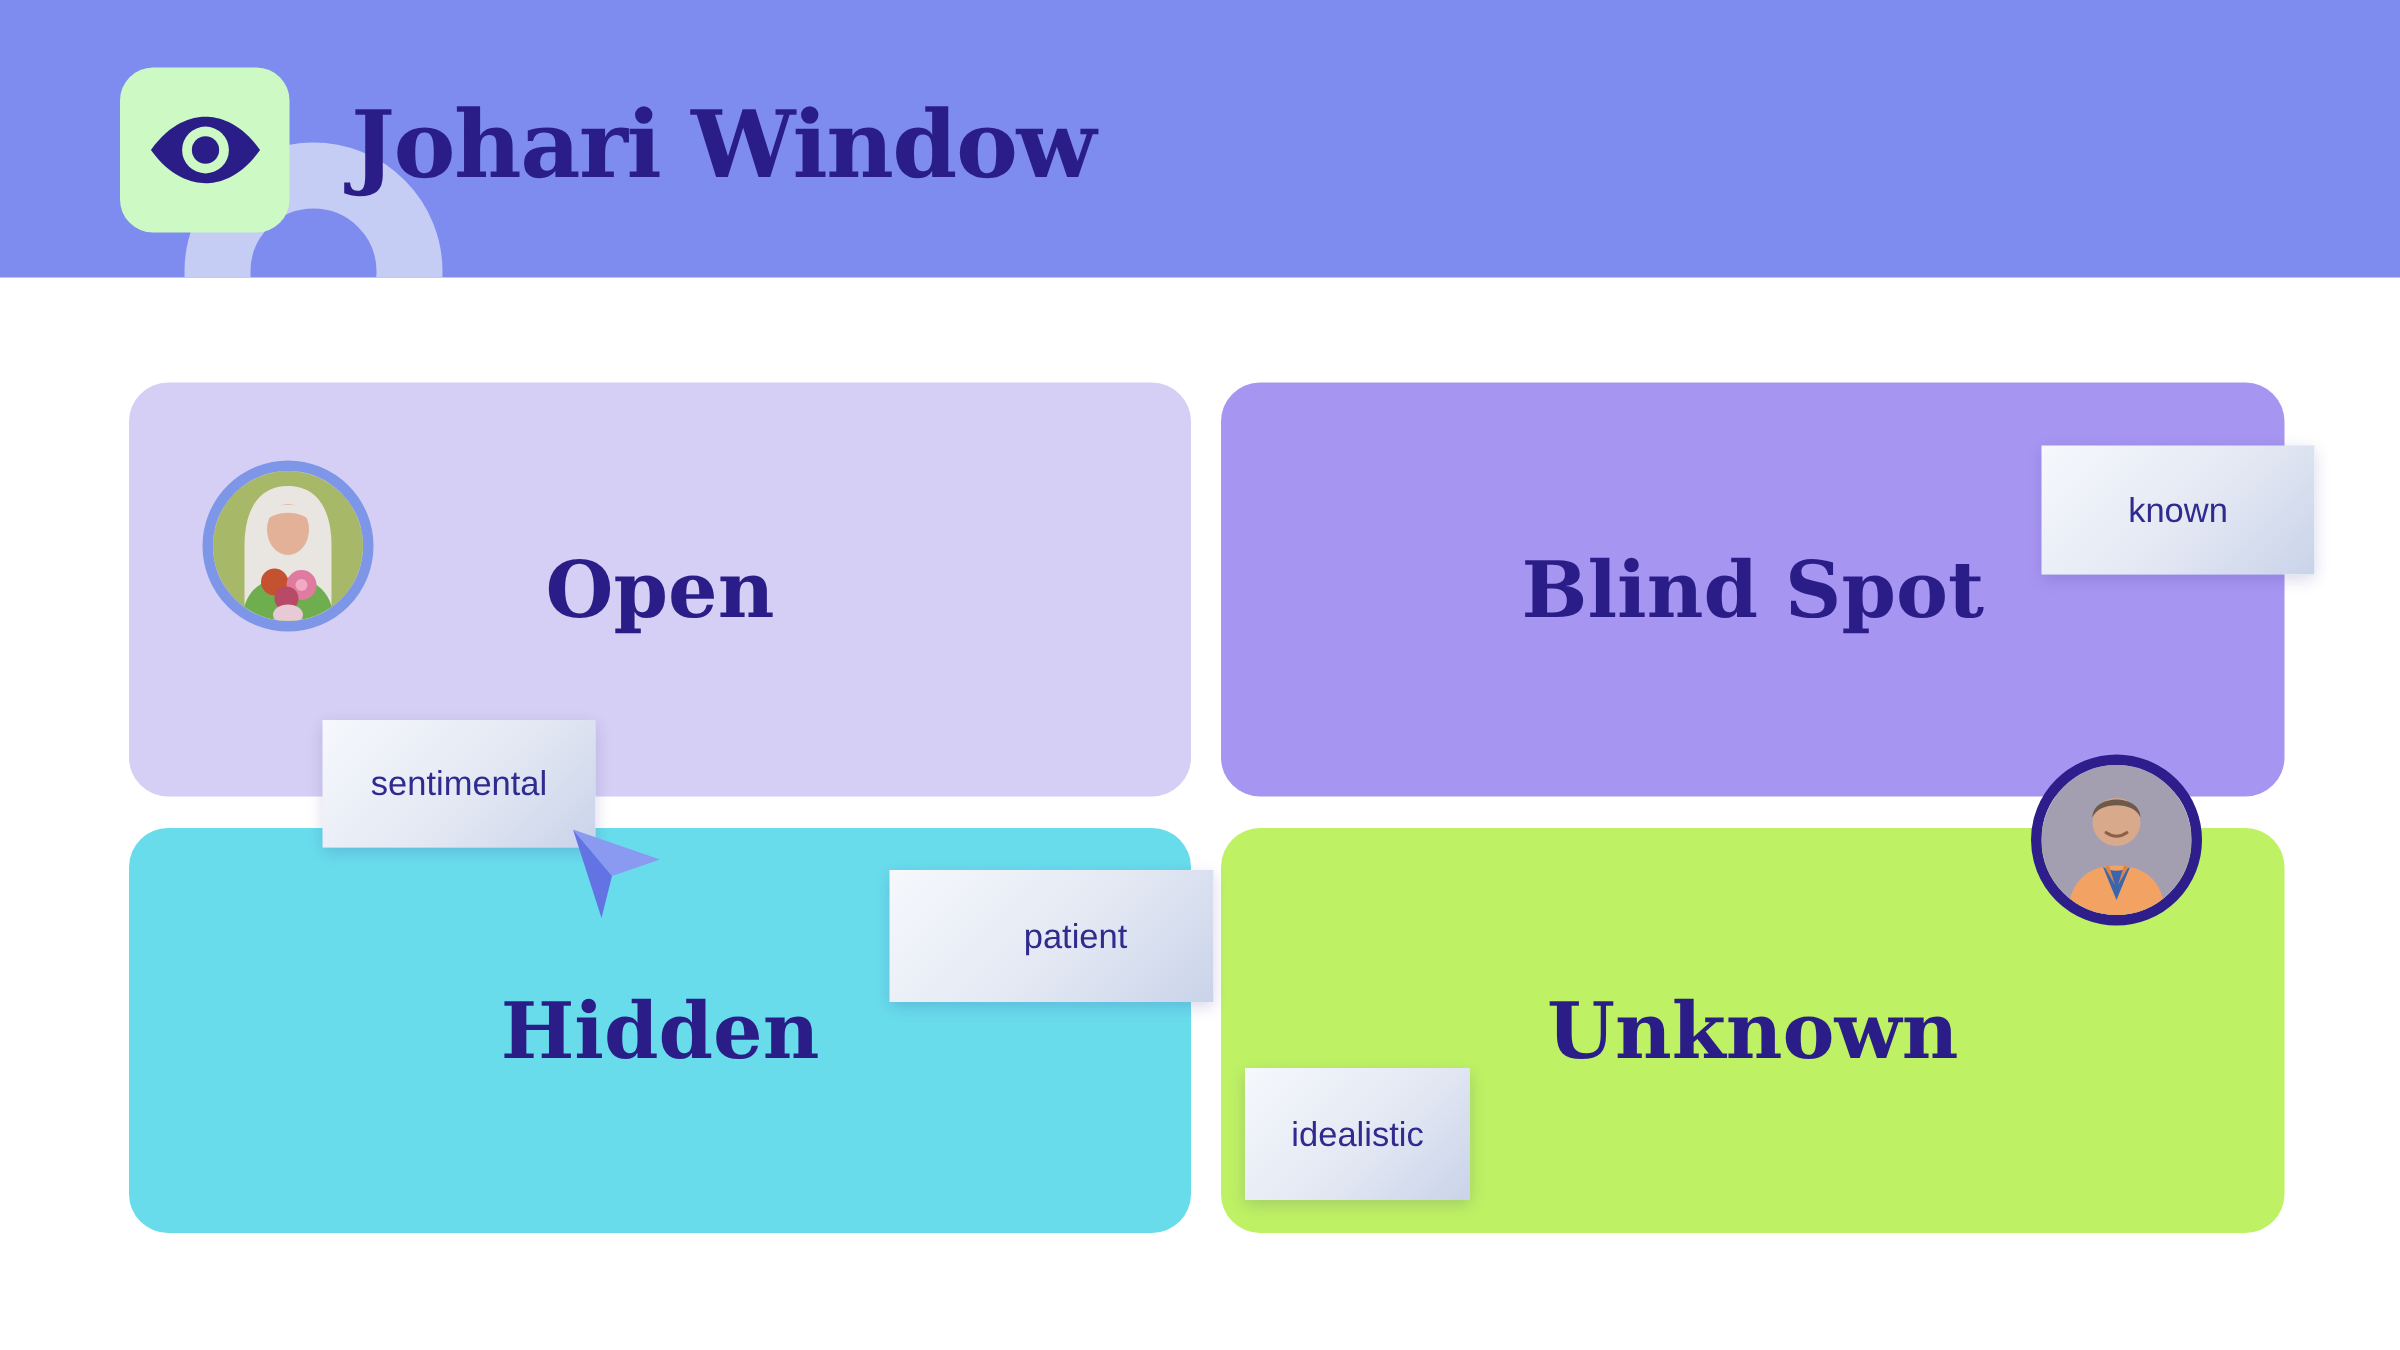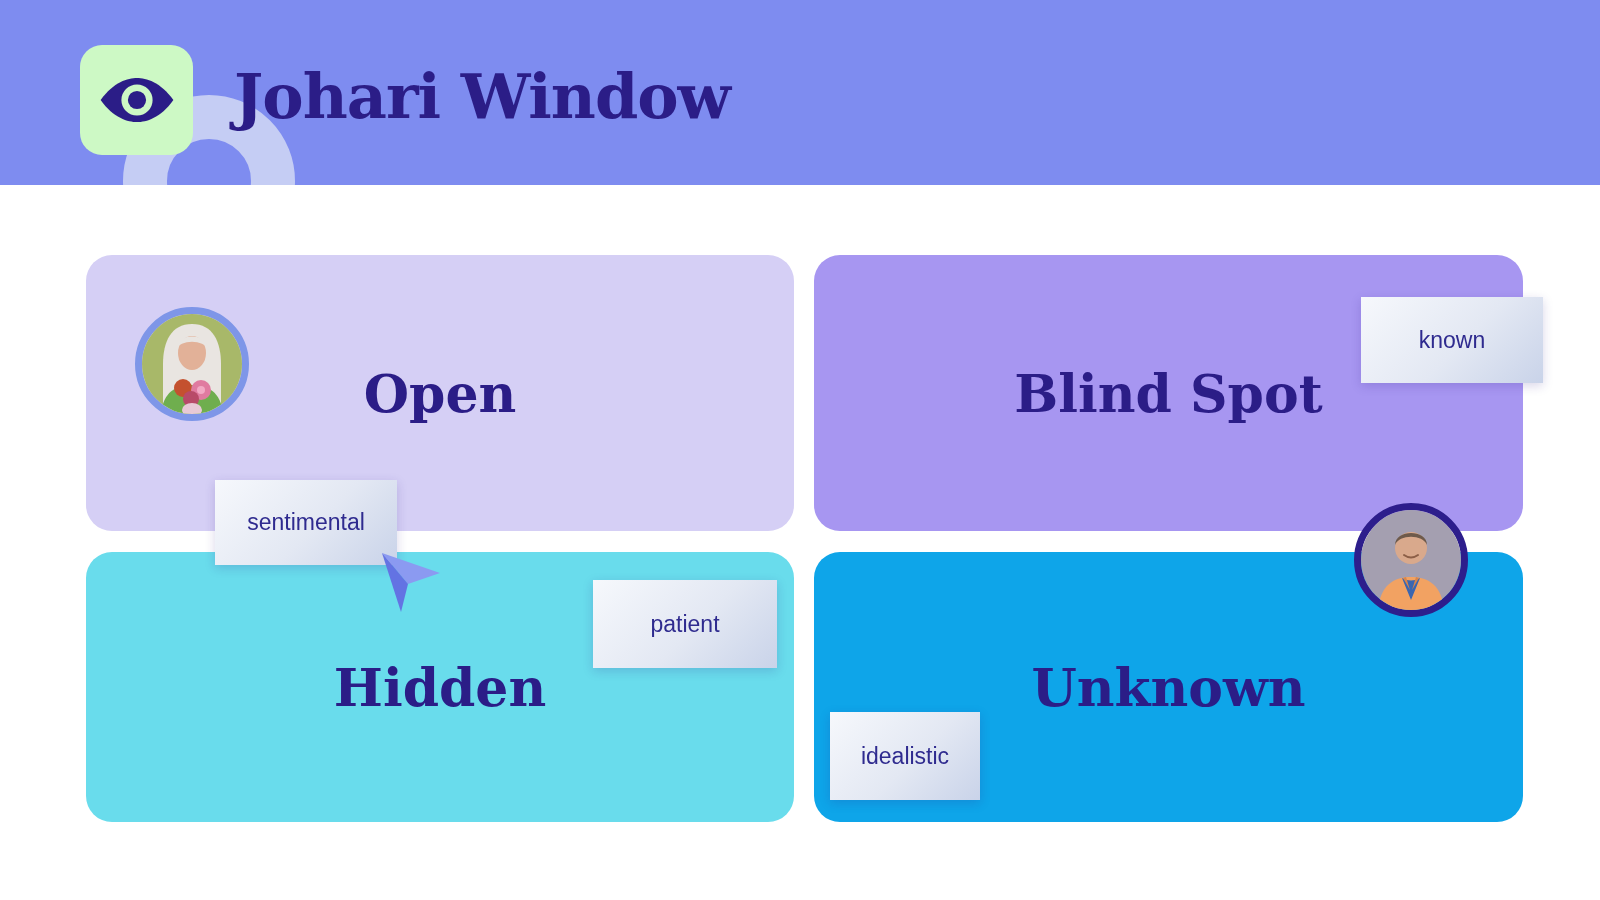--- a/index.html
+++ b/index.html
@@ -58,7 +58,7 @@
   }
   .note-sentimental{left:215px; top:480px;width:182px;height:85px;}
   .note-clever     {left:1361px;top:297px;width:182px;height:86px;}
-  .note-patient    {left:593px; top:580px;width:184px;height:88px;}
+  .note-patient    {left:593px; top:580px;width:184px;height:88px;padding-left:32px;}
   .note-idealistic {left:830px; top:712px;width:150px;height:88px;}
 
   

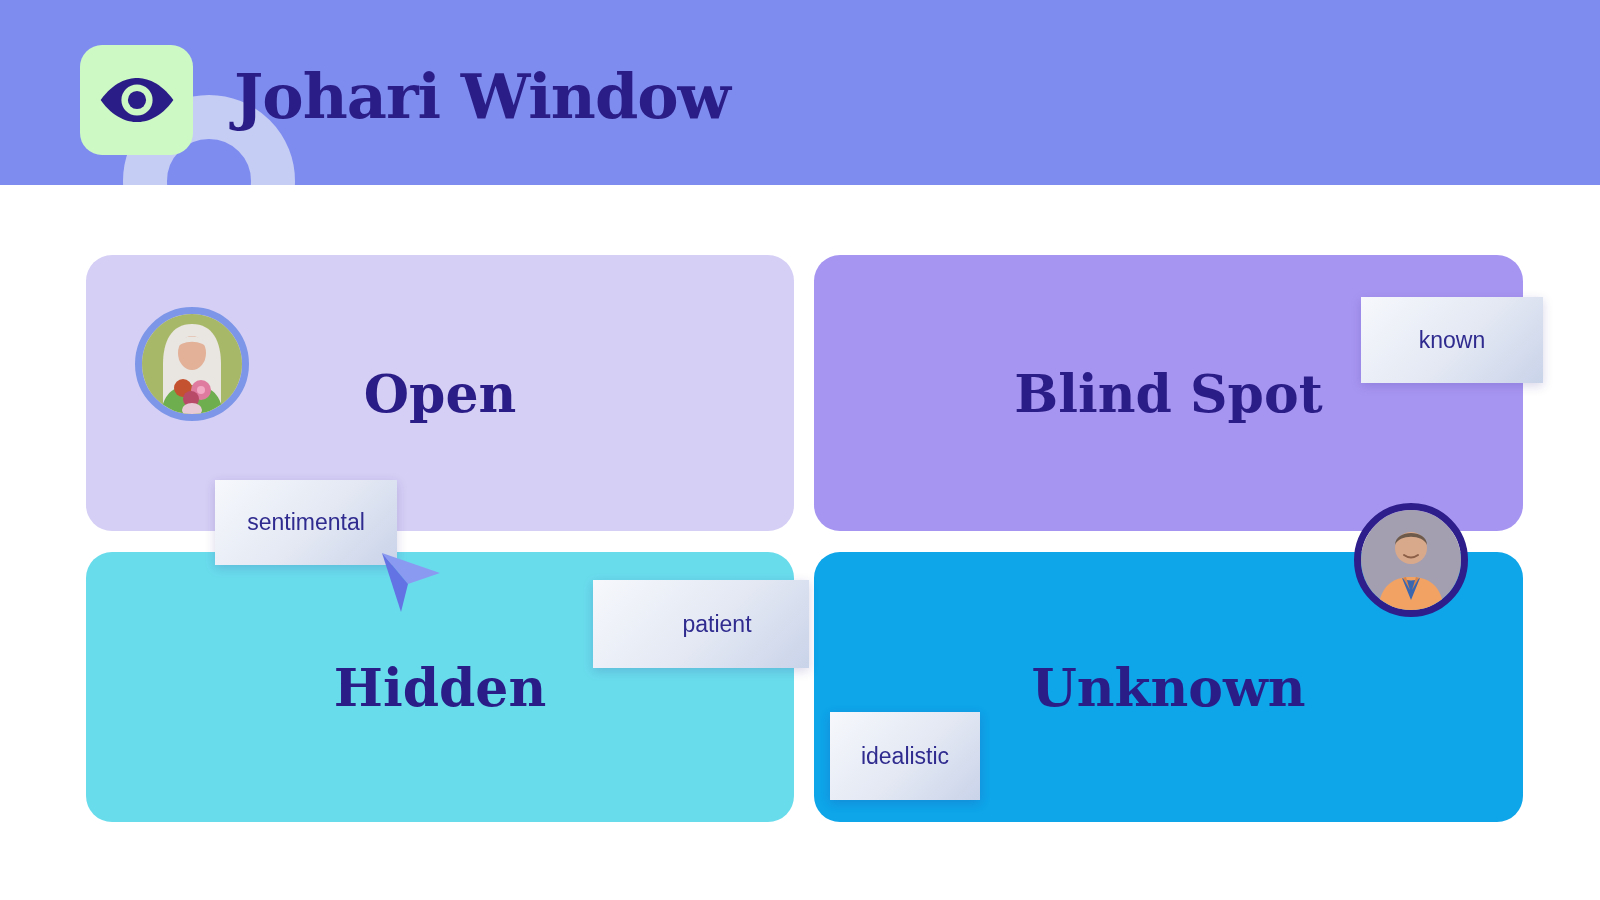--- a/index.html
+++ b/index.html
@@ -46,7 +46,7 @@
   .card-open      {left:86px; top:255px;width:708px;height:276px;background:#D5CFF5;}
   .card-blind-spot{left:814px;top:255px;width:709px;height:276px;background:#A796F1;}
   .card-hidden    {left:86px; top:552px;width:708px;height:270px;background:#69DCEC;}
-  .card-unknown   {left:814px;top:552px;width:709px;height:270px;background:#0ea5e9;}
+  .card-unknown   {left:814px;top:552px;width:709px;height:270px;background:#bef264;}
 
   
   .note{

